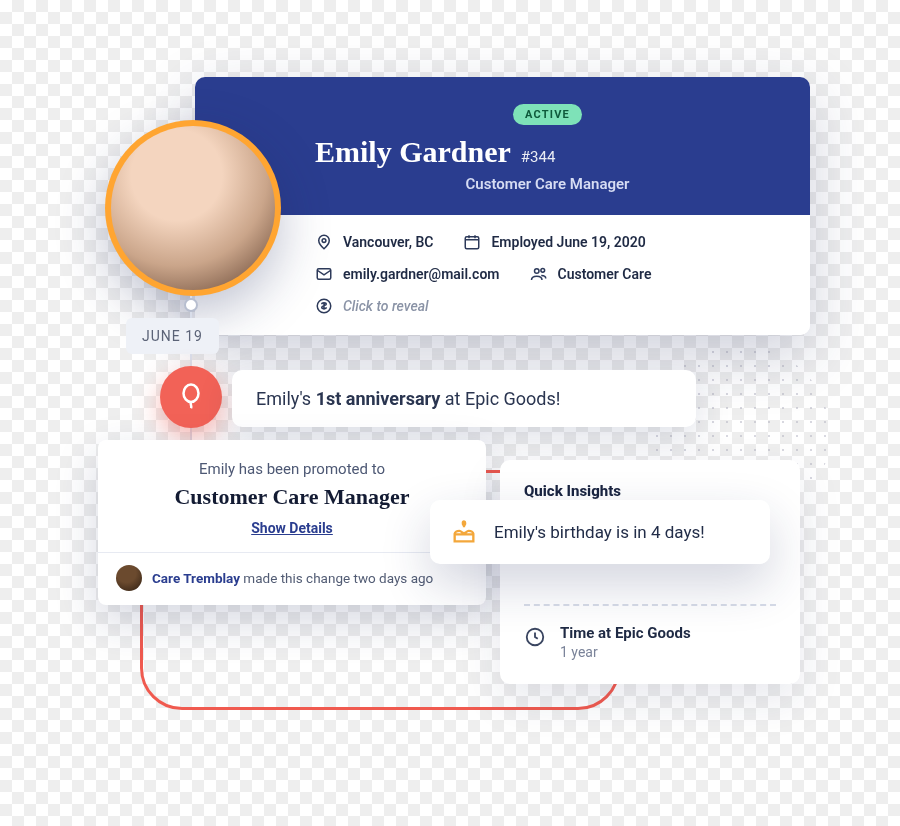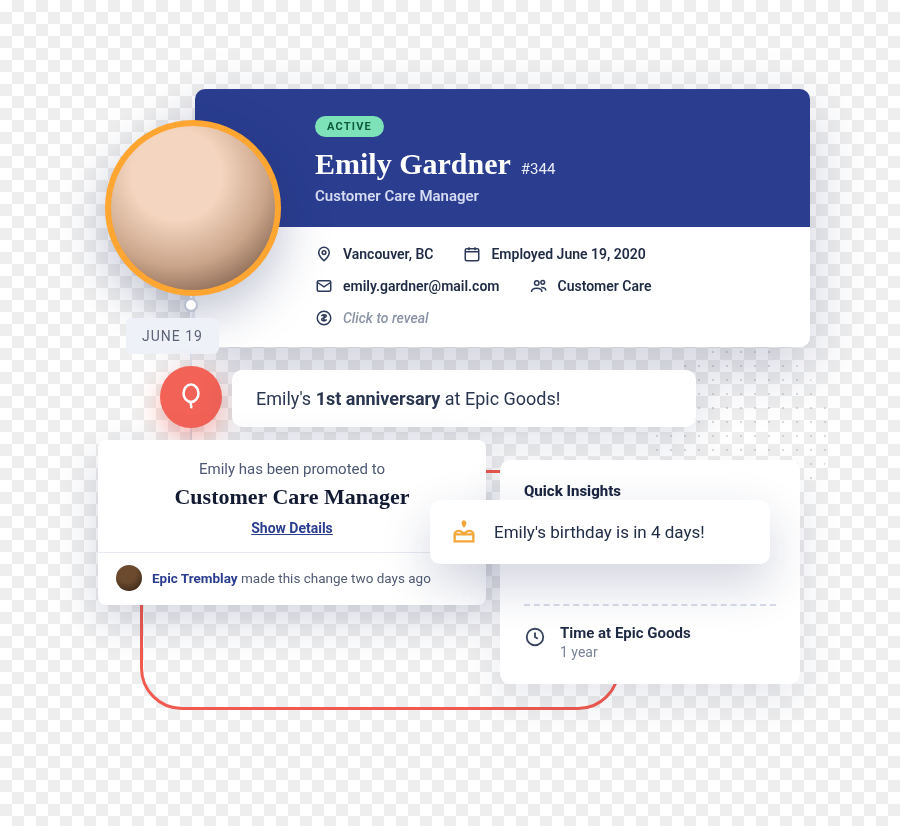--- a/index.html
+++ b/index.html
@@ -46,13 +46,14 @@
   
   .profile-card {
     position: absolute;
-    top: 89px;
+    top: 77px;
     left: 195px;
     width: 615px;
     background: #fff;
     border-radius: 10px;
     box-shadow: 0 20px 60px rgba(30,40,90,.22);
     overflow: hidden;
+    text-align: center;
   }
   .profile-header {
     background: #2a3d8f;

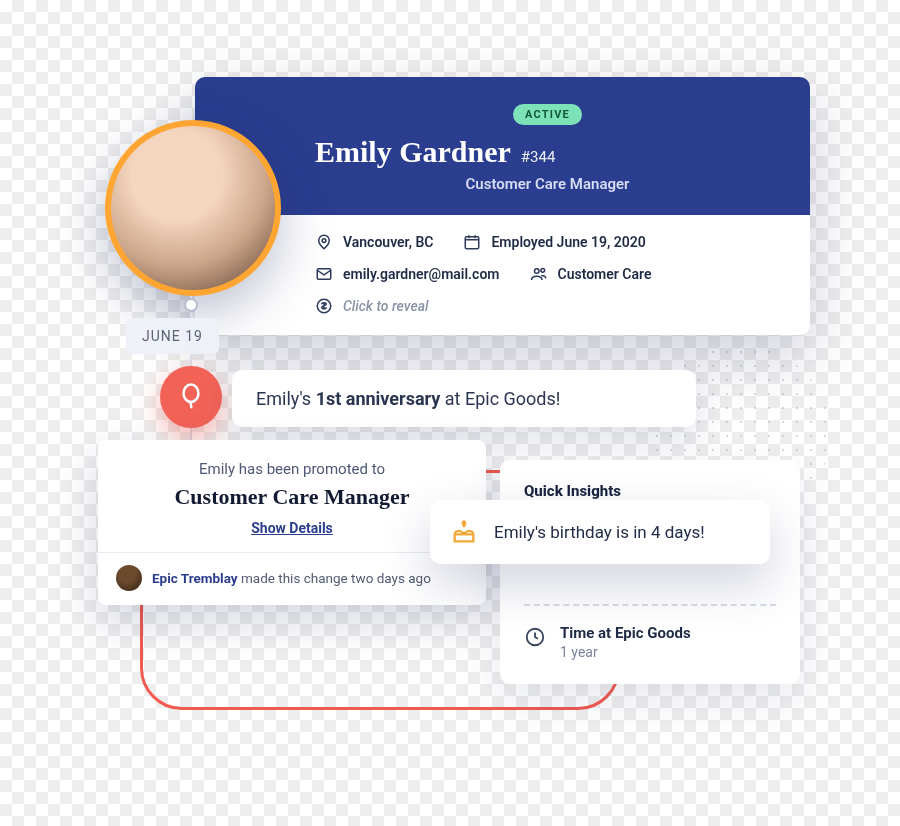--- a/index.html
+++ b/index.html
@@ -308,7 +308,7 @@
     <div class="promo-footer">
       <div class="mini-avatar"></div>
       <div>
-        <span class="author">Epic Tremblay</span><span> made this change two days ago</span>
+        <span class="author">Care Tremblay</span><span> made this change two days ago</span>
       </div>
     </div>
   </div>

